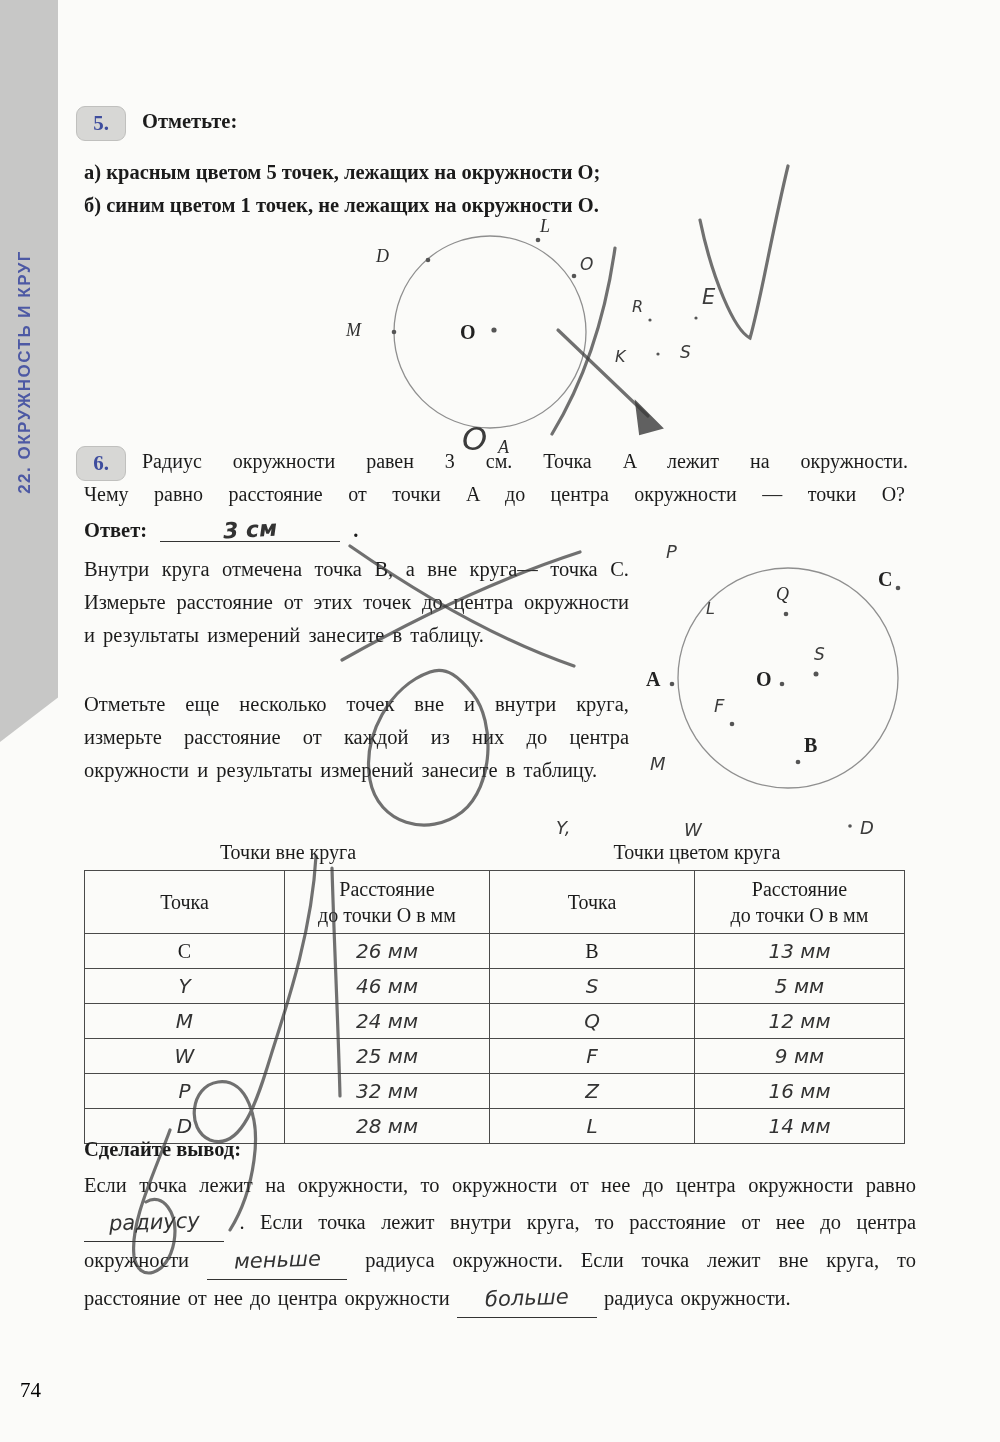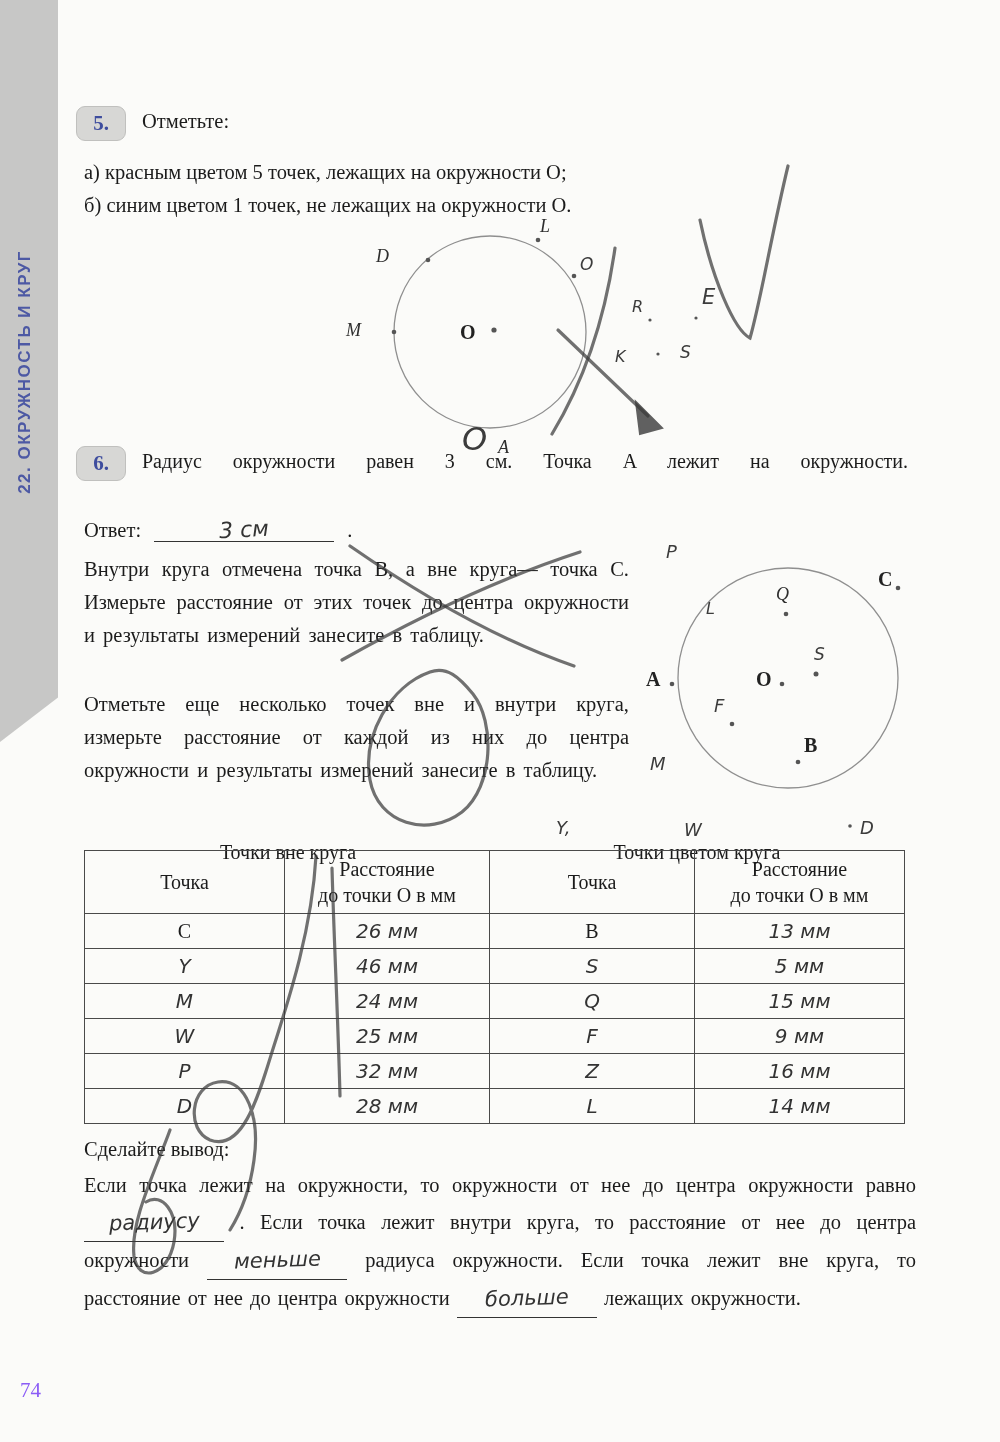--- a/index.html
+++ b/index.html
@@ -15,7 +15,7 @@
   .badge{position:absolute;width:48px;height:33px;background:#d7d7d5;border:1px solid #c0c0be;border-radius:9px;
         display:flex;align-items:center;justify-content:center;
         font-weight:700;font-size:21px;color:#3e4d9e;}
-  .line{position:absolute;font-size:20.5px;white-space:nowrap;}
+  .line{position:absolute;font-size:20.5px;white-space:nowrap;font-weight:bold;}
   .jline{position:absolute;font-size:20px;text-align:justify;text-align-last:justify;}
   .para{position:absolute;width:545px;font-size:20.5px;line-height:33px;text-align:justify;word-spacing:3px;}
   .caption{position:absolute;transform:translateX(-50%);font-size:20px;white-space:nowrap;}

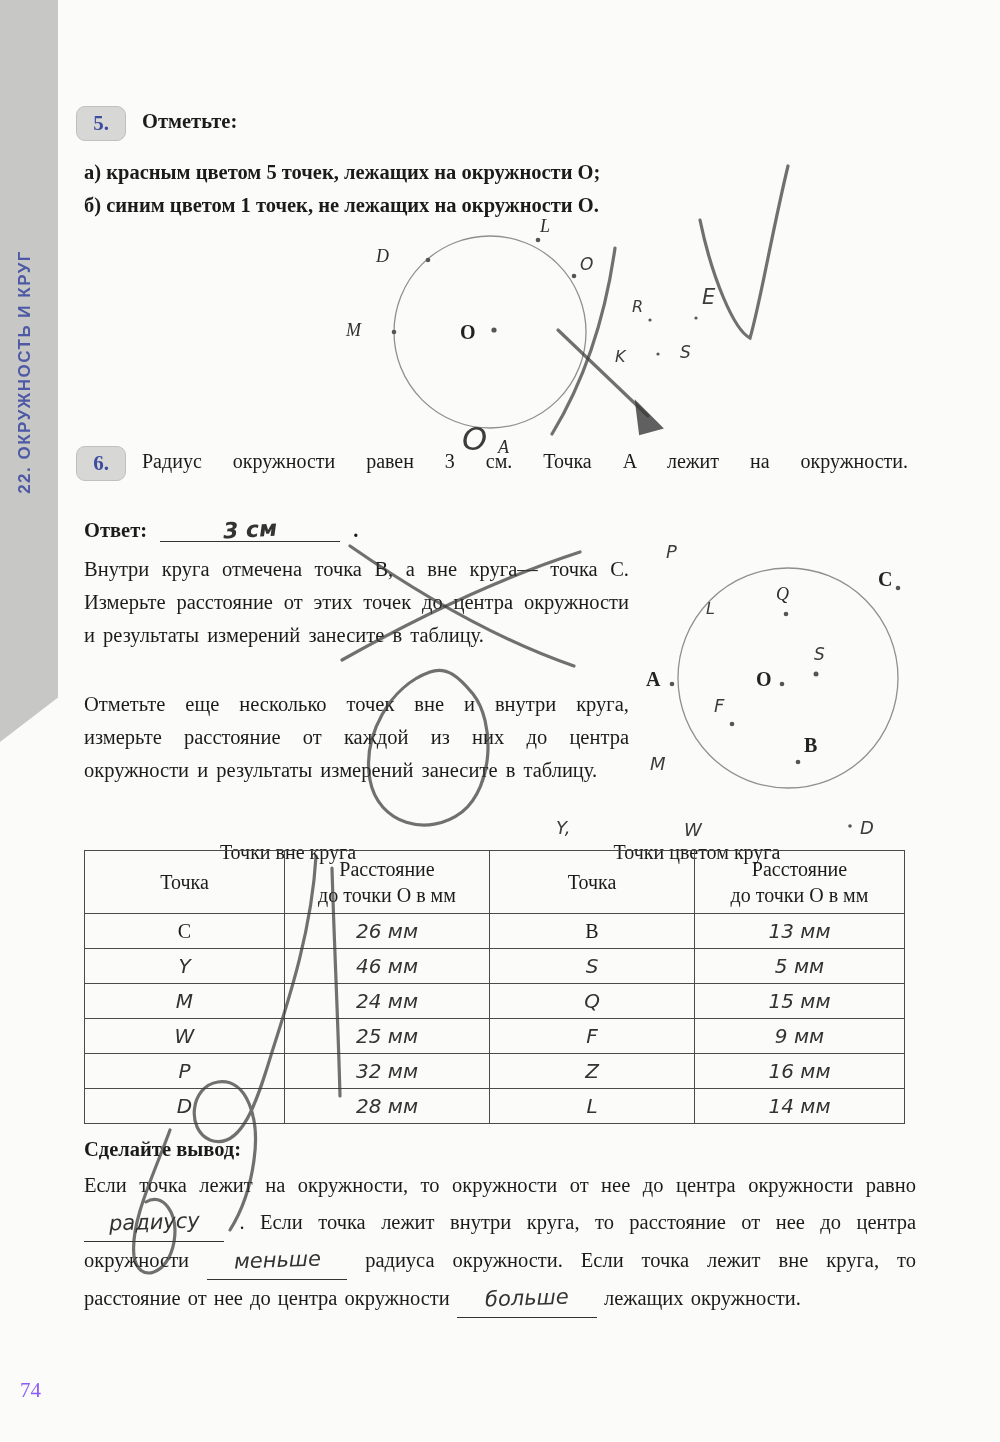--- a/index.html
+++ b/index.html
@@ -84,6 +84,7 @@
 
   <div class="badge" style="left:76px;top:446px">6.</div>
   <div class="jline" style="left:142px;top:450px;width:766px">Радиус окружности равен 3 см. Точка A лежит на окружности.</div>
+  <div class="jline" style="left:84px;top:483px;width:821px">Чему равно расстояние от точки A до центра окружности — точки О?</div>
 
   <div class="line" style="left:84px;top:517px">
     <span>Ответ:</span>

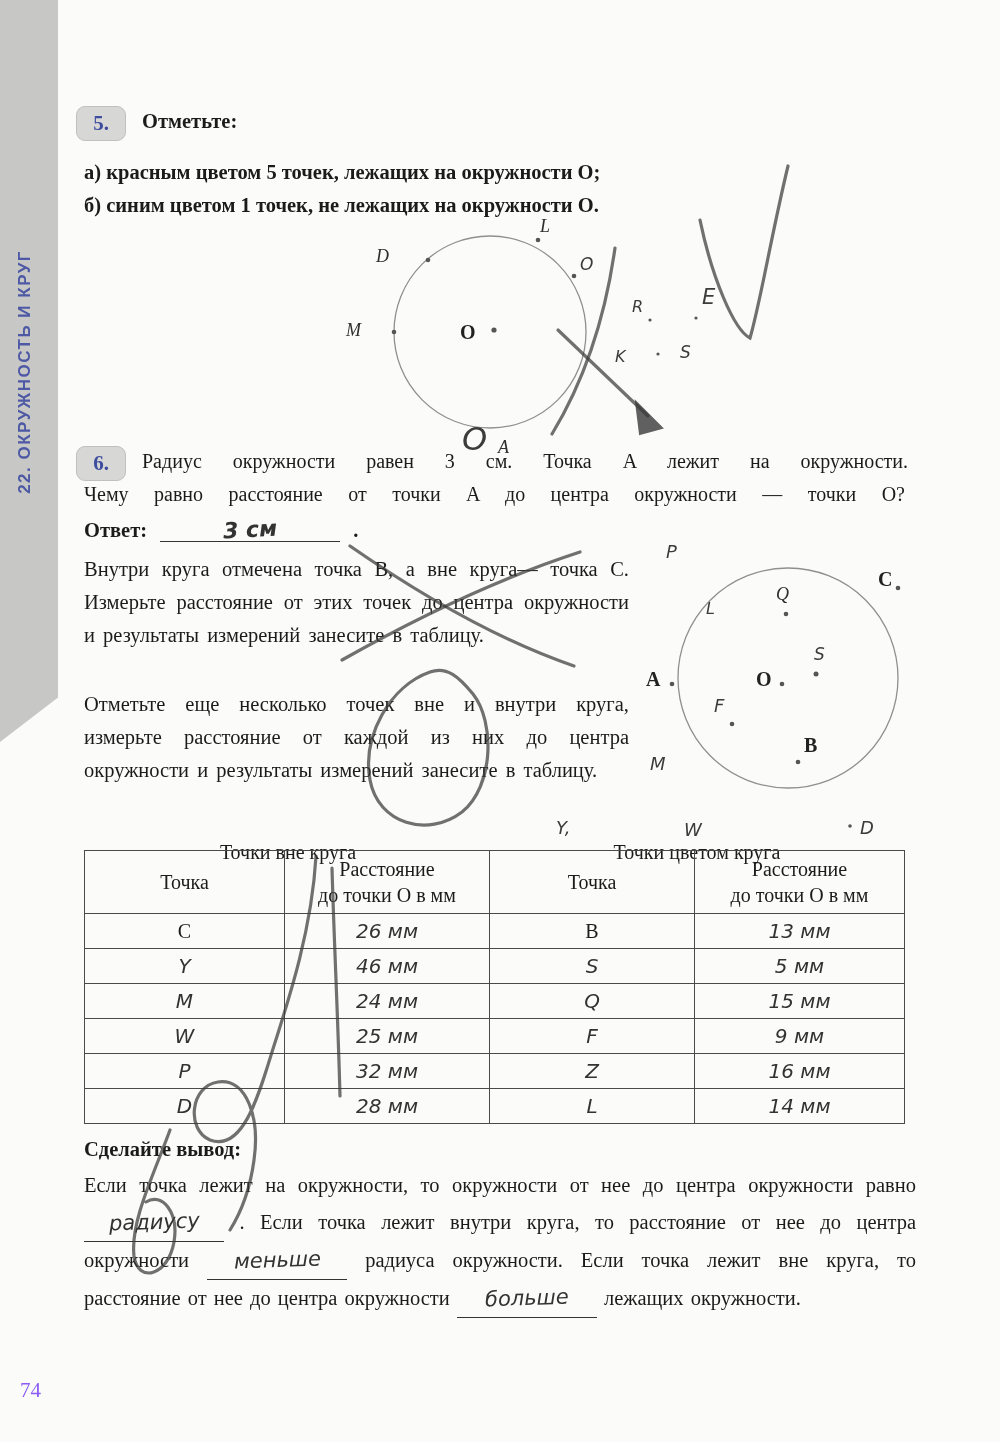--- a/index.html
+++ b/index.html
@@ -26,7 +26,7 @@
   .ans-blank{display:inline-block;width:180px;border-bottom:1.6px solid #333;text-align:center;margin:0 8px;height:24px;}
   .blank{display:inline-block;min-width:128px;border-bottom:1.6px solid #333;text-align:center;padding:0 6px;}
   
-  .dtable{position:absolute;left:84px;top:850px;border-collapse:collapse;table-layout:fixed;padding-left:16px;}
+  .dtable{position:absolute;left:84px;top:870px;border-collapse:collapse;table-layout:fixed;padding-left:16px;}
   .dtable th,.dtable td{border:1.6px solid #4a4a4a;}
   .dtable th{font-weight:400;font-size:20px;padding:5px 4px;line-height:1.3;text-align:center;}
   .dtable td{height:32px;text-align:center;font-size:20px;}

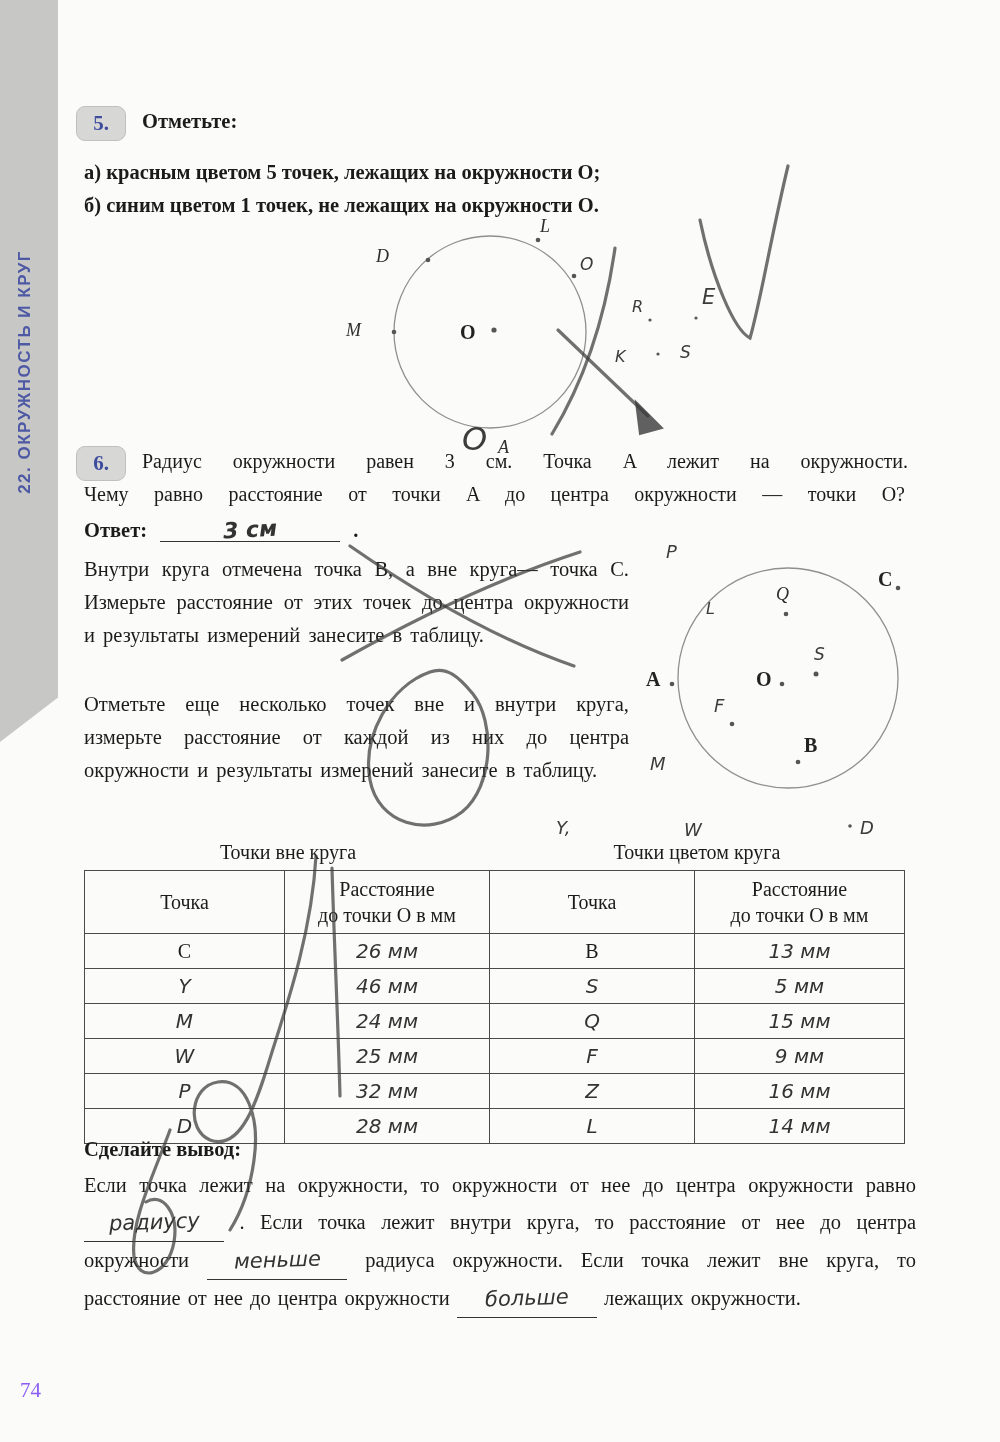--- a/index.html
+++ b/index.html
@@ -155,7 +155,7 @@
         <td class="hw">M</td>
         <td class="hw">24 мм</td>
         <td class="hw">Q</td>
-        <td class="hw">15 мм</td>
+        <td class="hw">12 мм</td>
       </tr>
       <tr>
         <td class="hw">W</td>

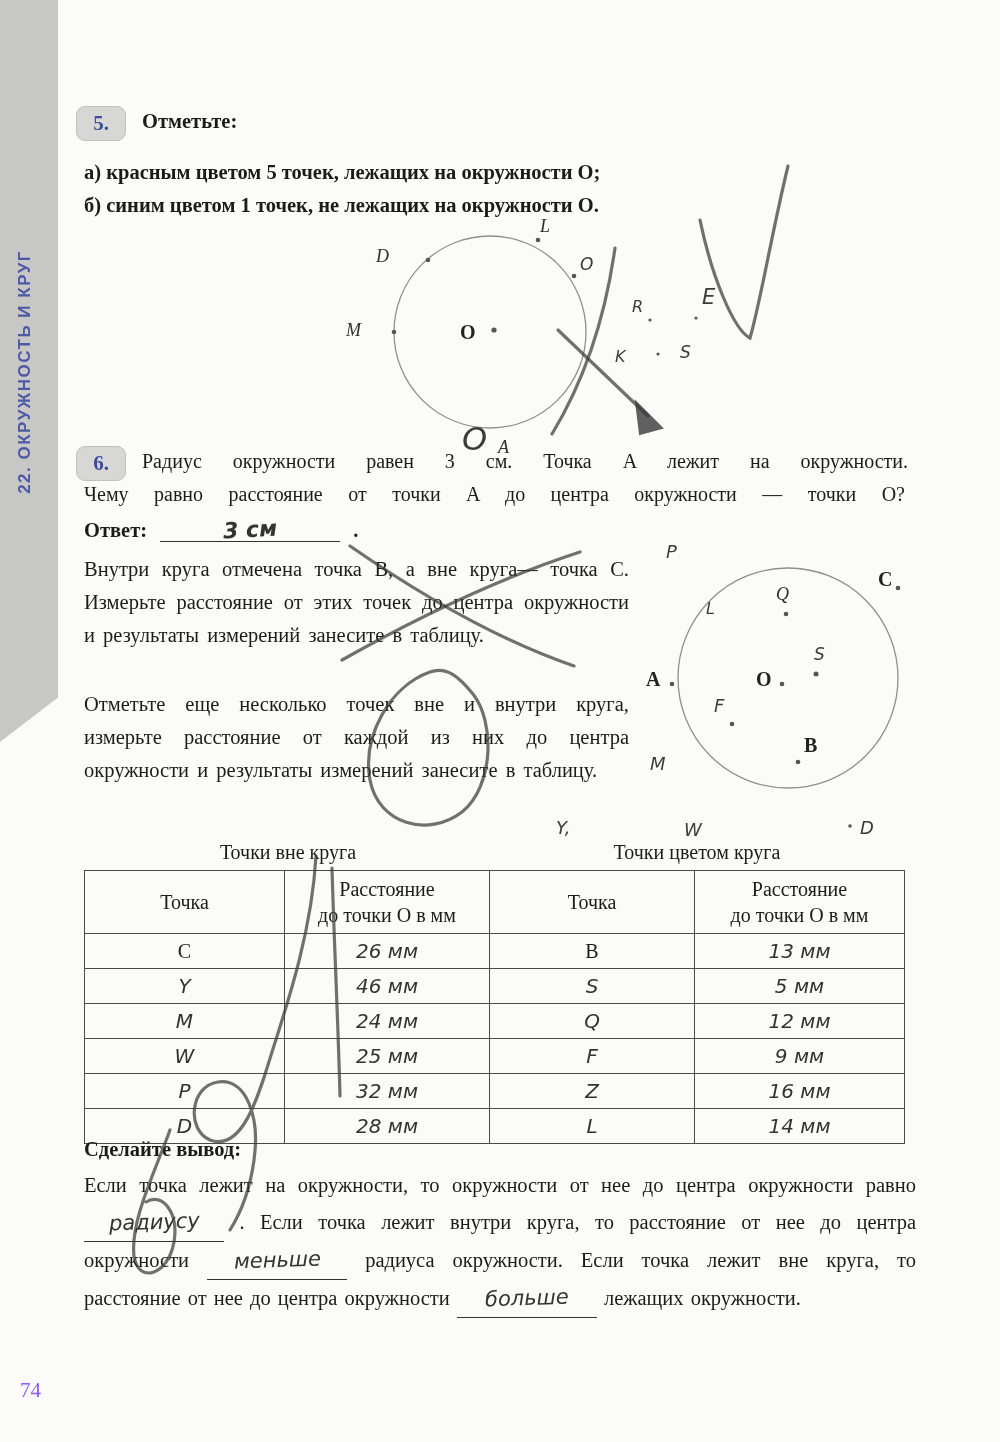--- a/index.html
+++ b/index.html
@@ -186,7 +186,7 @@
     <span class="blank"><span class="hw fill">меньше</span></span>
     <span>радиуса окружности. Если точка лежит вне круга, то расстояние от нее до центра окружности</span>
     <span class="blank"><span class="hw fill">больше</span></span>
-    <span>лежащих окружности.</span>
+    <span>радиуса окружности.</span>
   </div>
 
   <div class="pagenum">74</div>

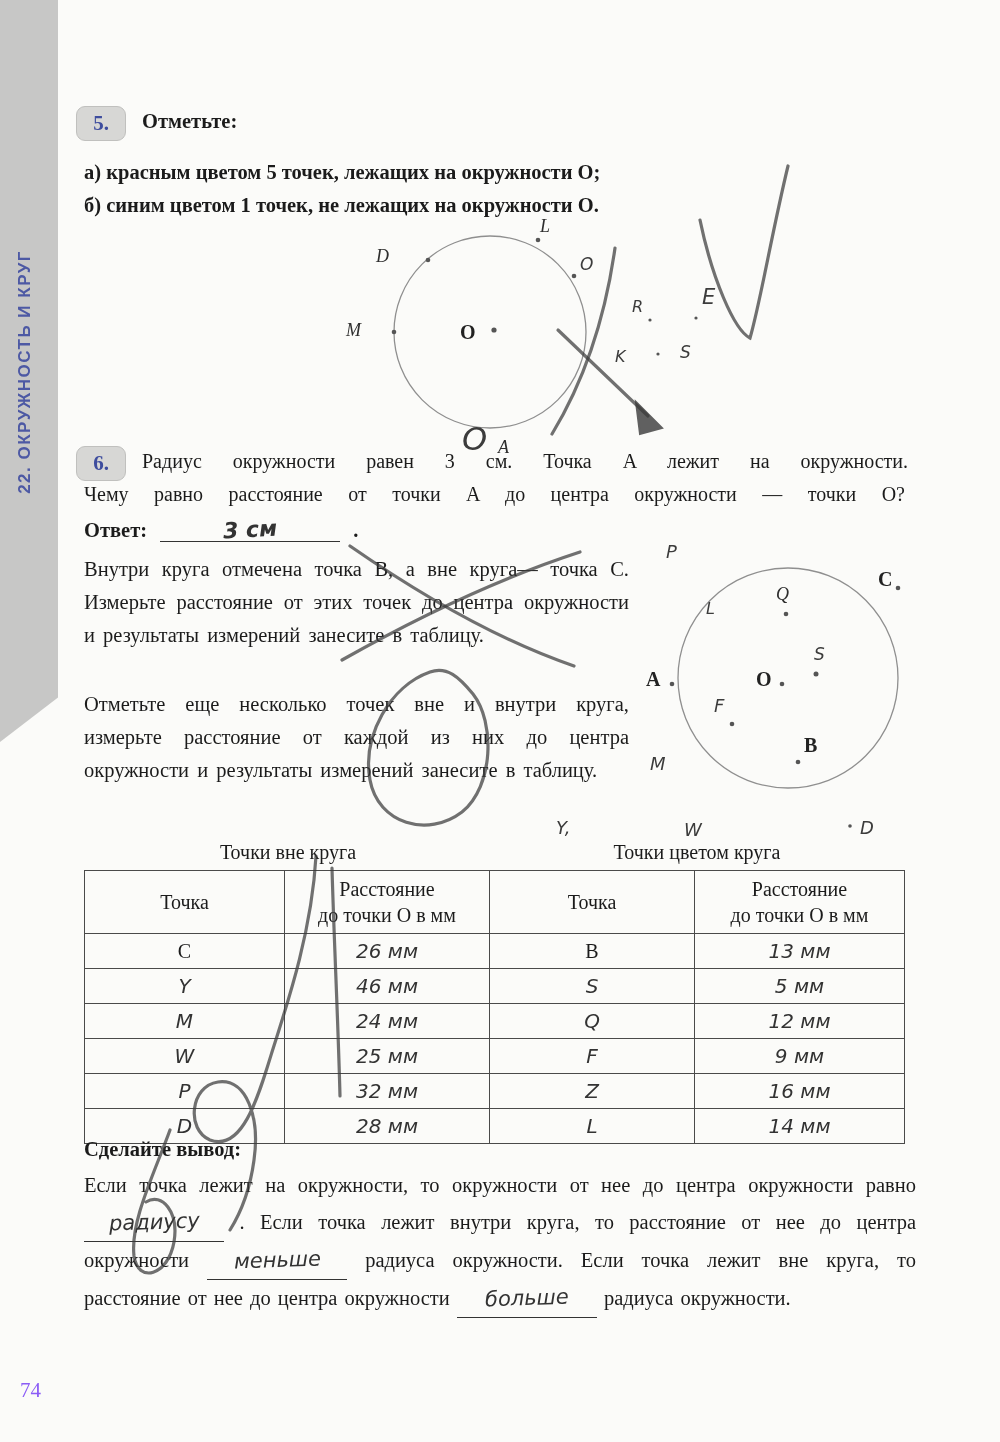--- a/index.html
+++ b/index.html
@@ -44,7 +44,7 @@
   .pen path.ah{fill:#3a3a3a;stroke:#3a3a3a;stroke-width:2;opacity:.8;}
   .cpara{position:absolute;left:84px;top:1167px;width:832px;font-size:20.5px;line-height:37px;
         text-align:justify;word-spacing:2px;}
-  .pagenum{position:absolute;left:20px;top:1378px;font-size:21px;color:#8b5cf6;}
+  .pagenum{position:absolute;left:20px;top:1378px;font-size:21px;color:#000000;}
 </style>
 </head>
 <body>

